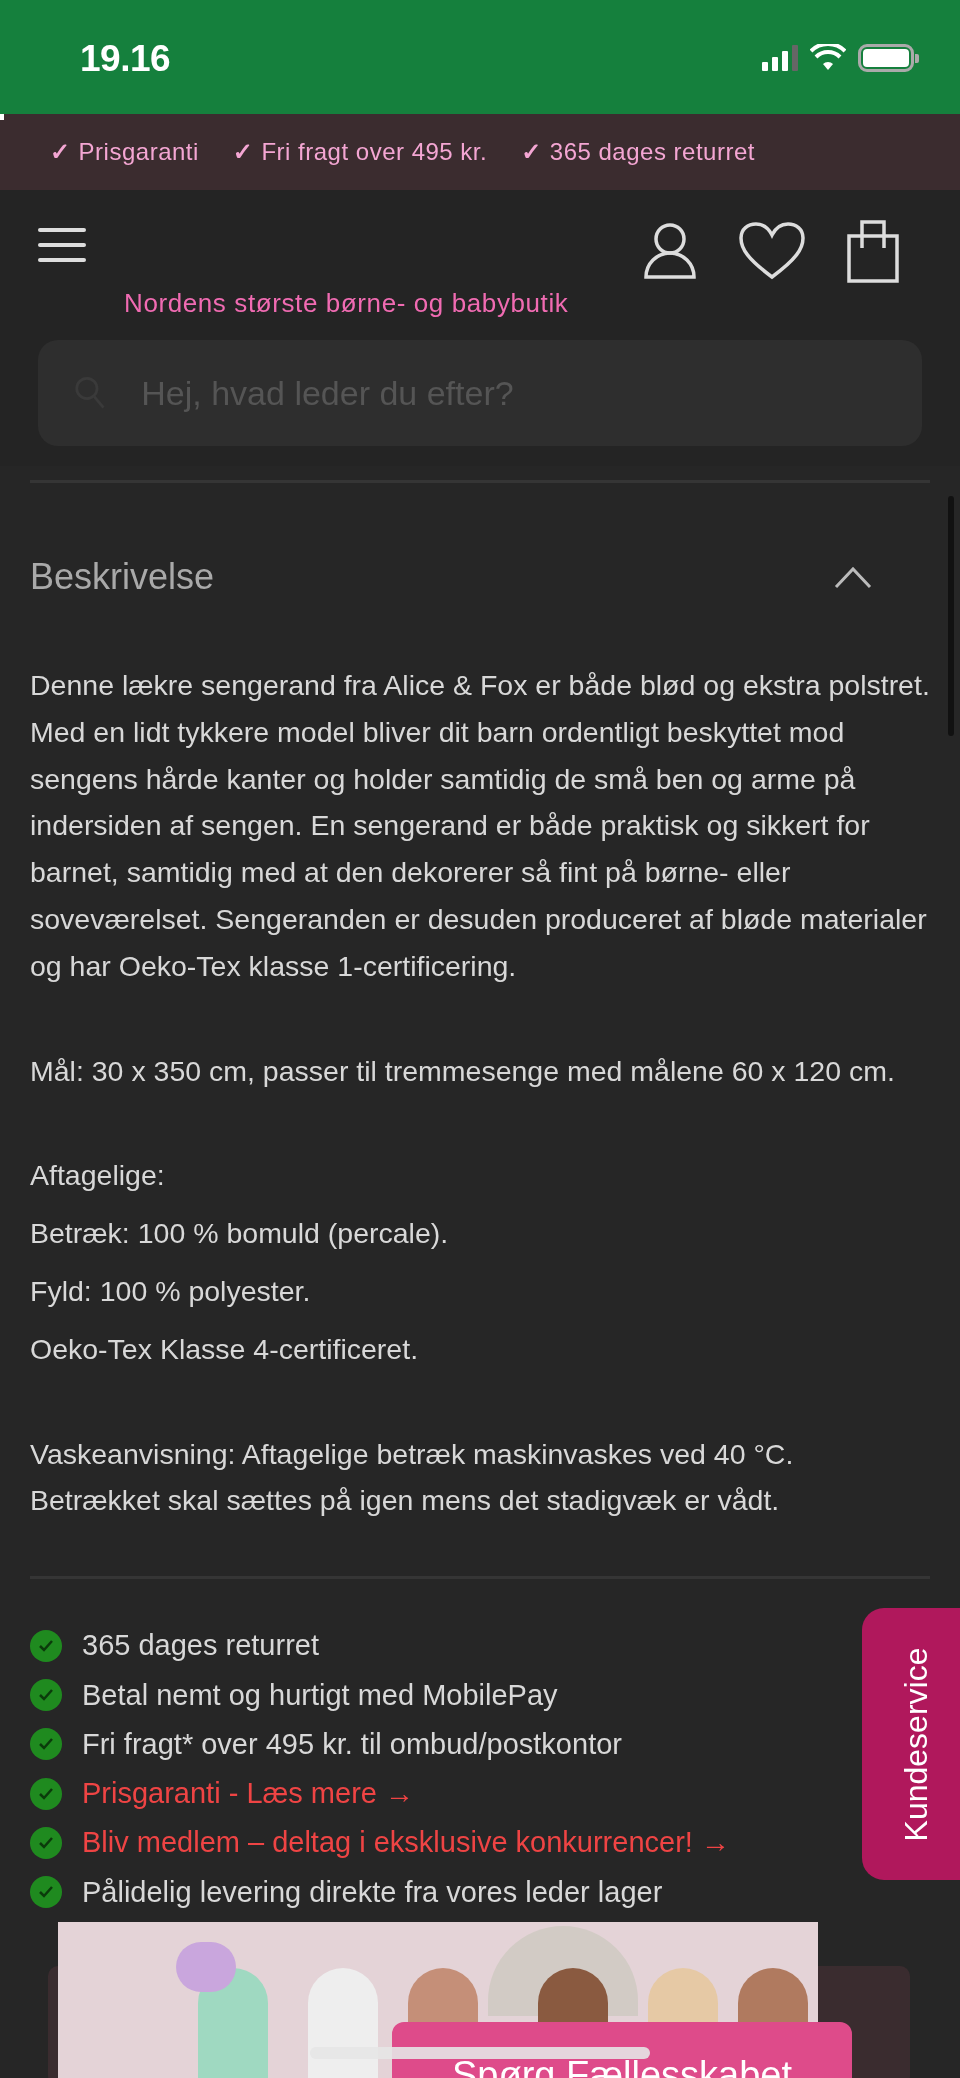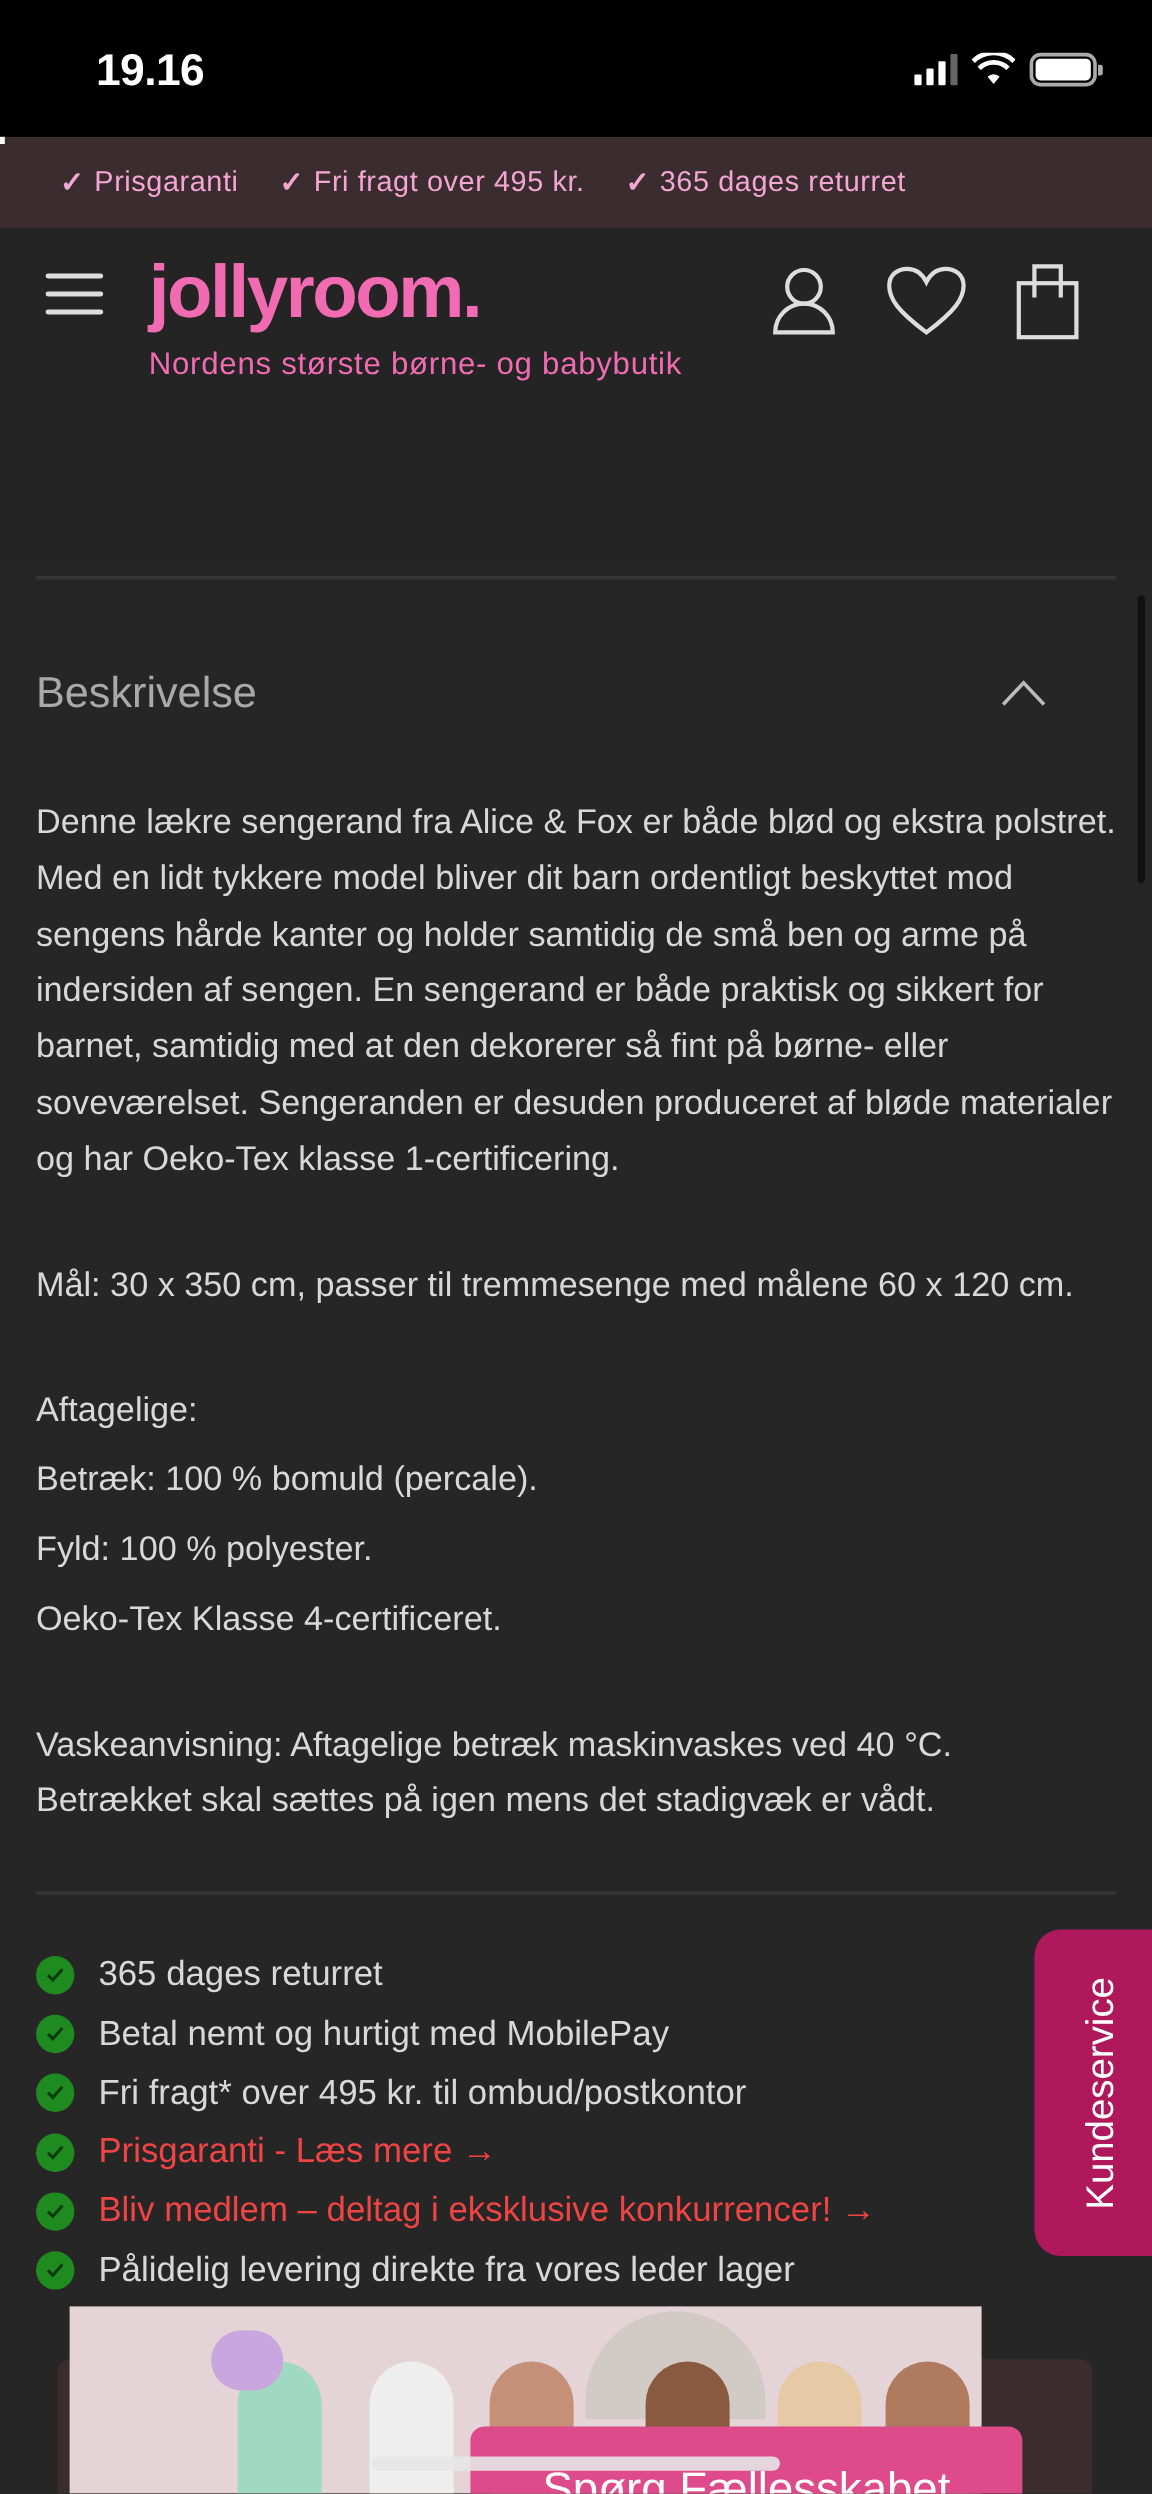--- a/index.html
+++ b/index.html
@@ -6,7 +6,7 @@
   html, body { width: 960px; height: 2078px; overflow: hidden; background: #262626; }
   body { font-family: "Liberation Sans", sans-serif; color: #dcdcdc; position: relative; }
 
-  .status-bar { height: 114px; background: #000000; position: relative; }
+  .status-bar { height: 114px; background: #15803d; position: relative; }
   .status-time { position: absolute; left: 80px; top: 38px; font-size: 37px; font-weight: bold; color: #fff; letter-spacing: -0.5px; }
   .status-icons { position: absolute; right: 46px; top: 44px; display: flex; align-items: center; gap: 12px; }
   .signal { display: flex; align-items: flex-end; gap: 4px; height: 26px; }

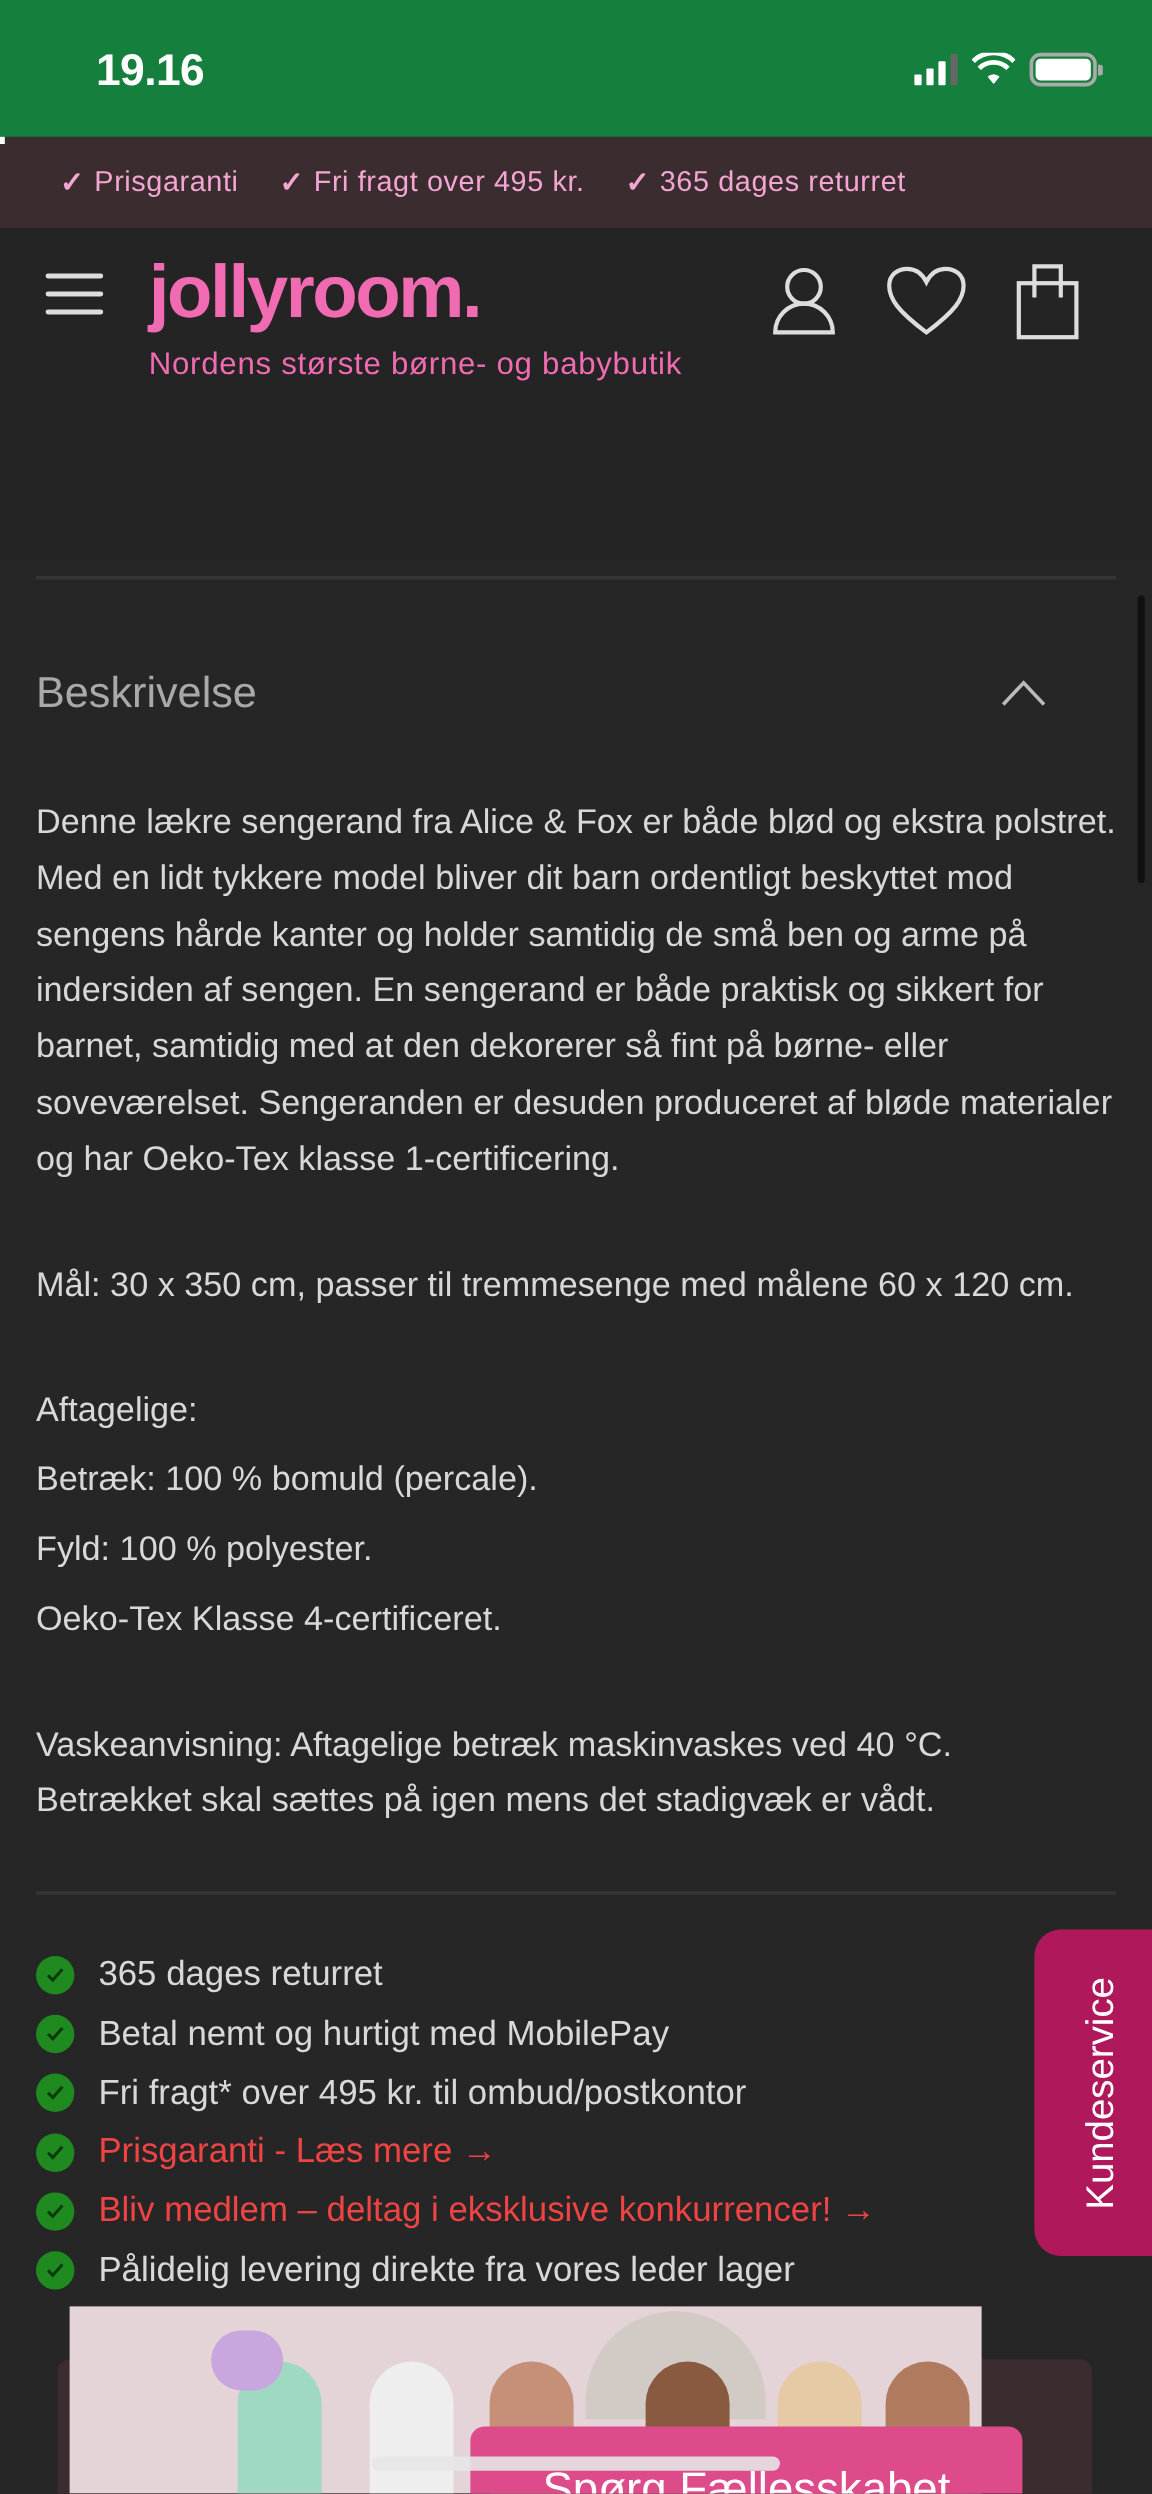--- a/index.html
+++ b/index.html
@@ -104,7 +104,6 @@
       <span></span>
       <span></span>
     </div>
-  <div class="logo">jollyroom.</div>
   <div class="tagline">Nordens største børne- og babybutik</div>
   <div class="header-icons">
     <svg width="56" height="60" viewBox="0 0 56 60">

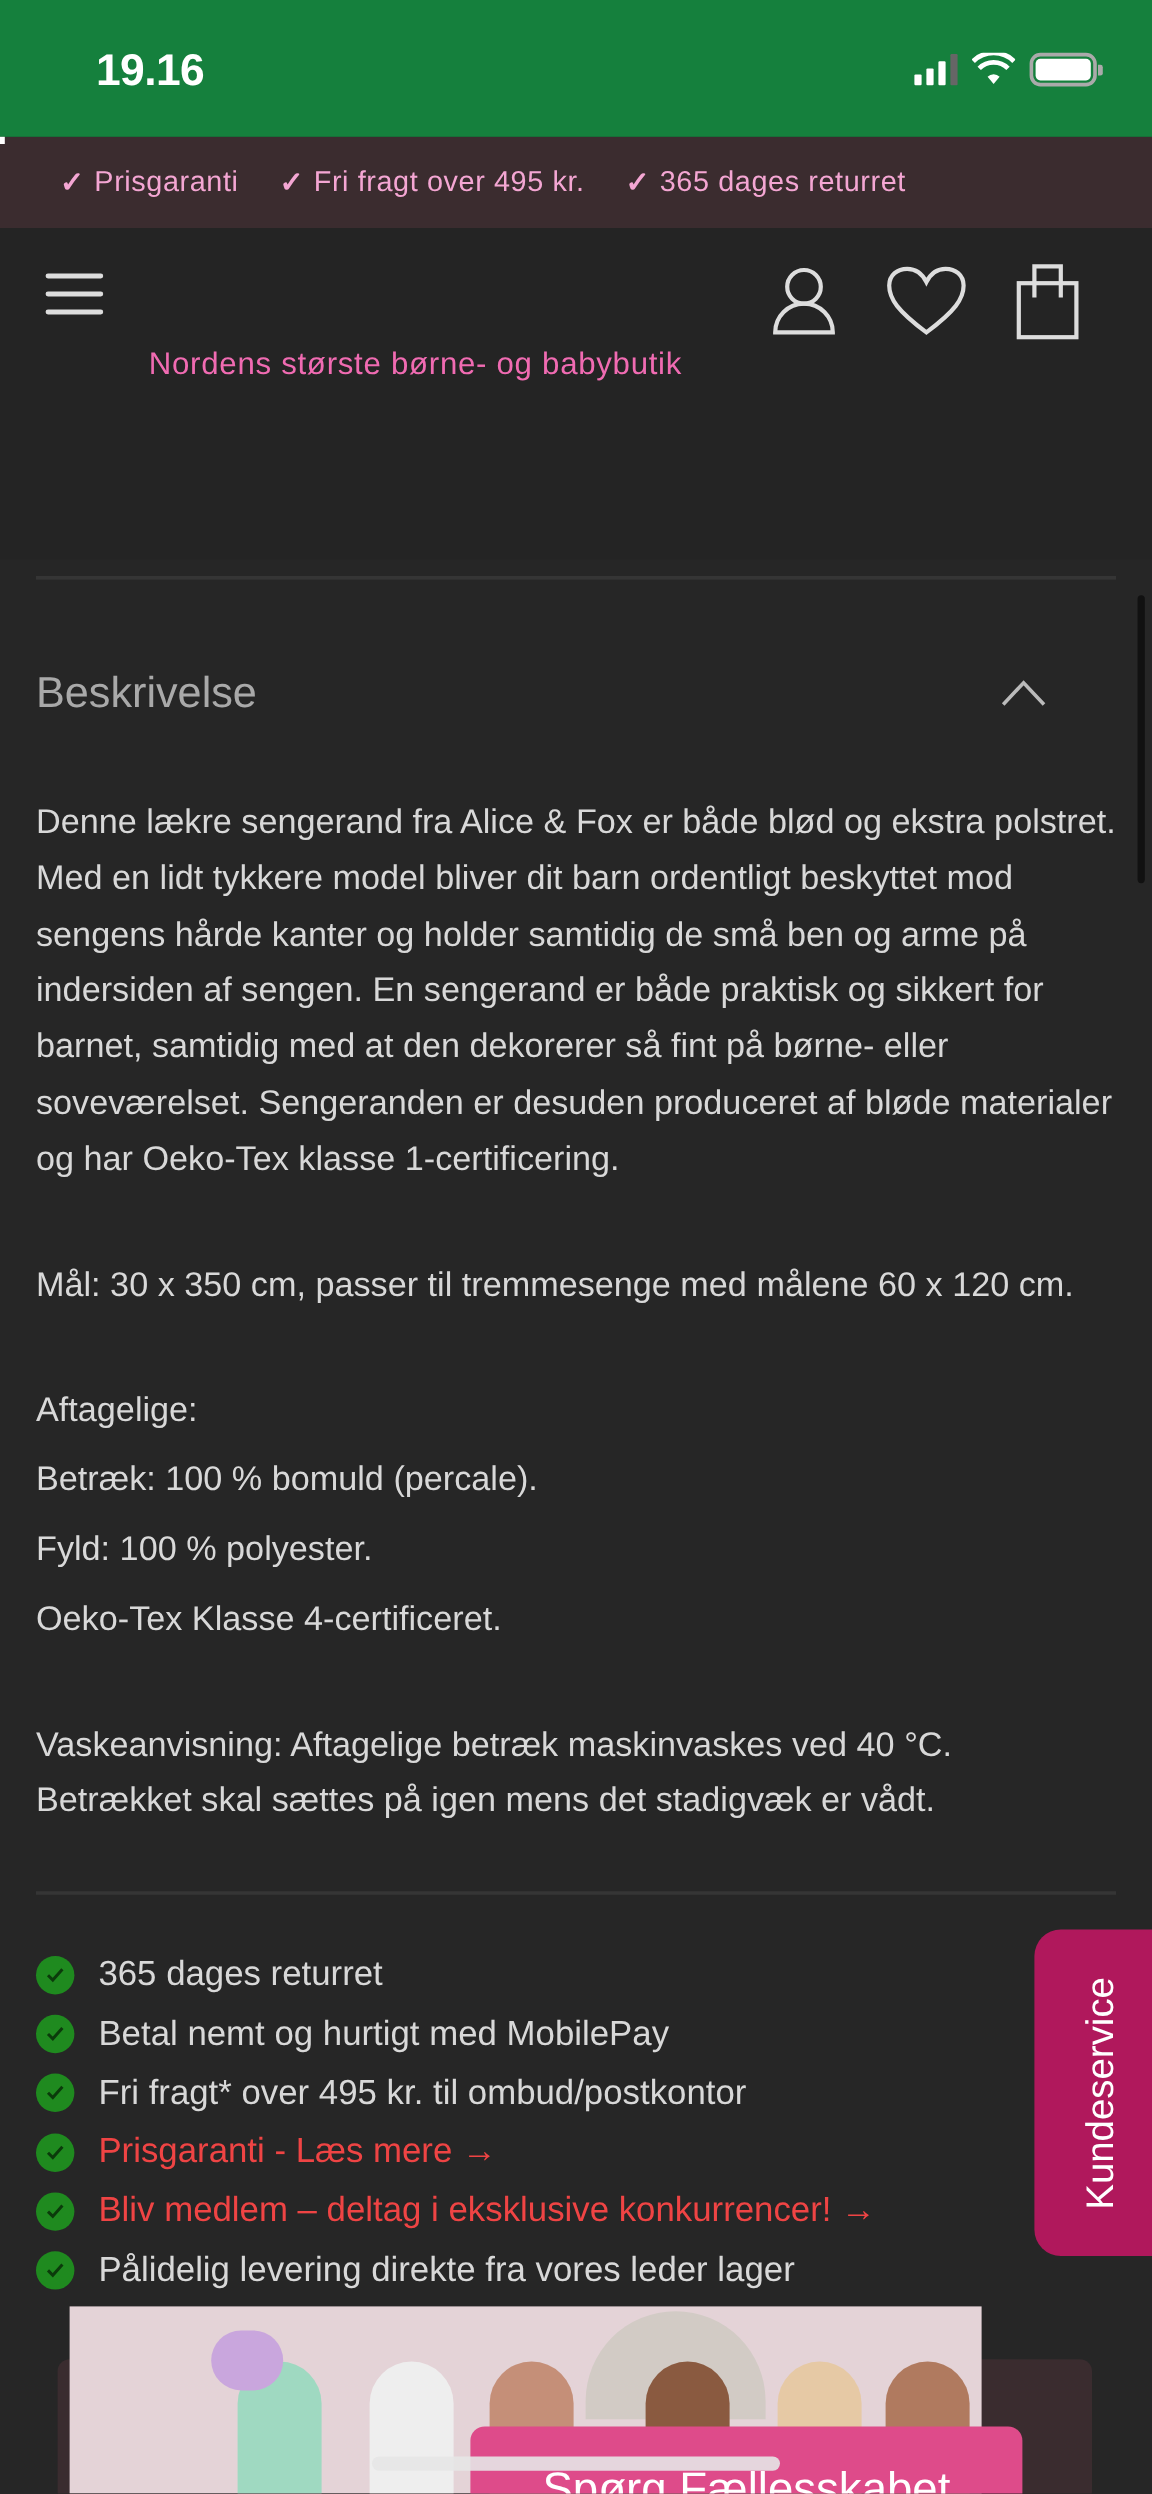--- a/index.html
+++ b/index.html
@@ -117,6 +117,13 @@
       <rect x="3" y="18" width="48" height="45" stroke="#ddd" stroke-width="3.5" fill="none"></rect>
       <path d="M16 30 V4 H38 V30" stroke="#ddd" stroke-width="3.5" fill="none"></path>
     </svg>
+  </div>
+  <div class="search">
+    <svg width="34" height="38" viewBox="0 0 34 38">
+      <circle cx="14" cy="14" r="11" stroke="#3a3a3a" stroke-width="3" fill="none"></circle>
+      <line x1="22" y1="23" x2="32" y2="35" stroke="#3a3a3a" stroke-width="3"></line>
+    </svg>
+    <input class="search-input" type="text" placeholder="Hej, hvad leder du efter?" style="">
   </div>
 </div>
 

